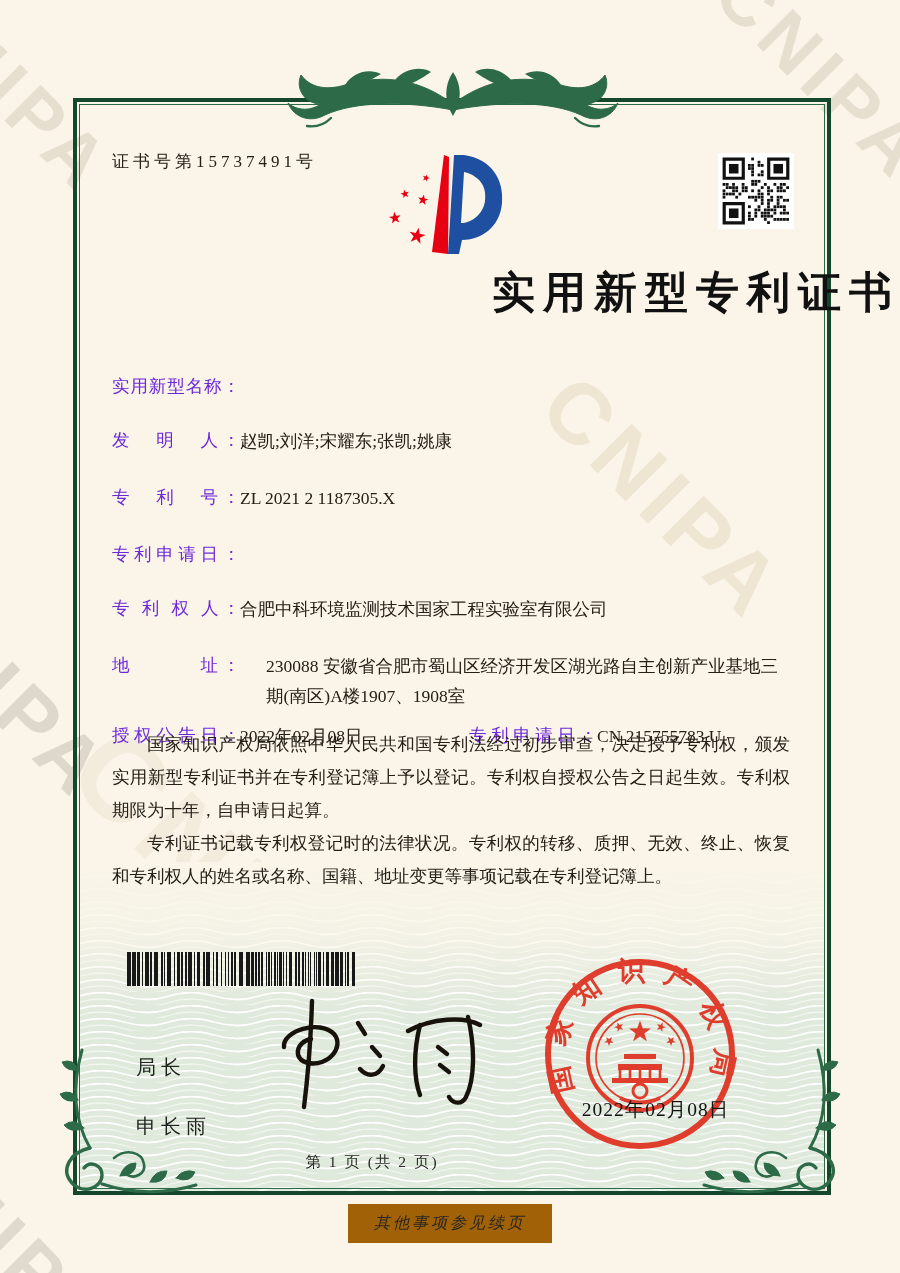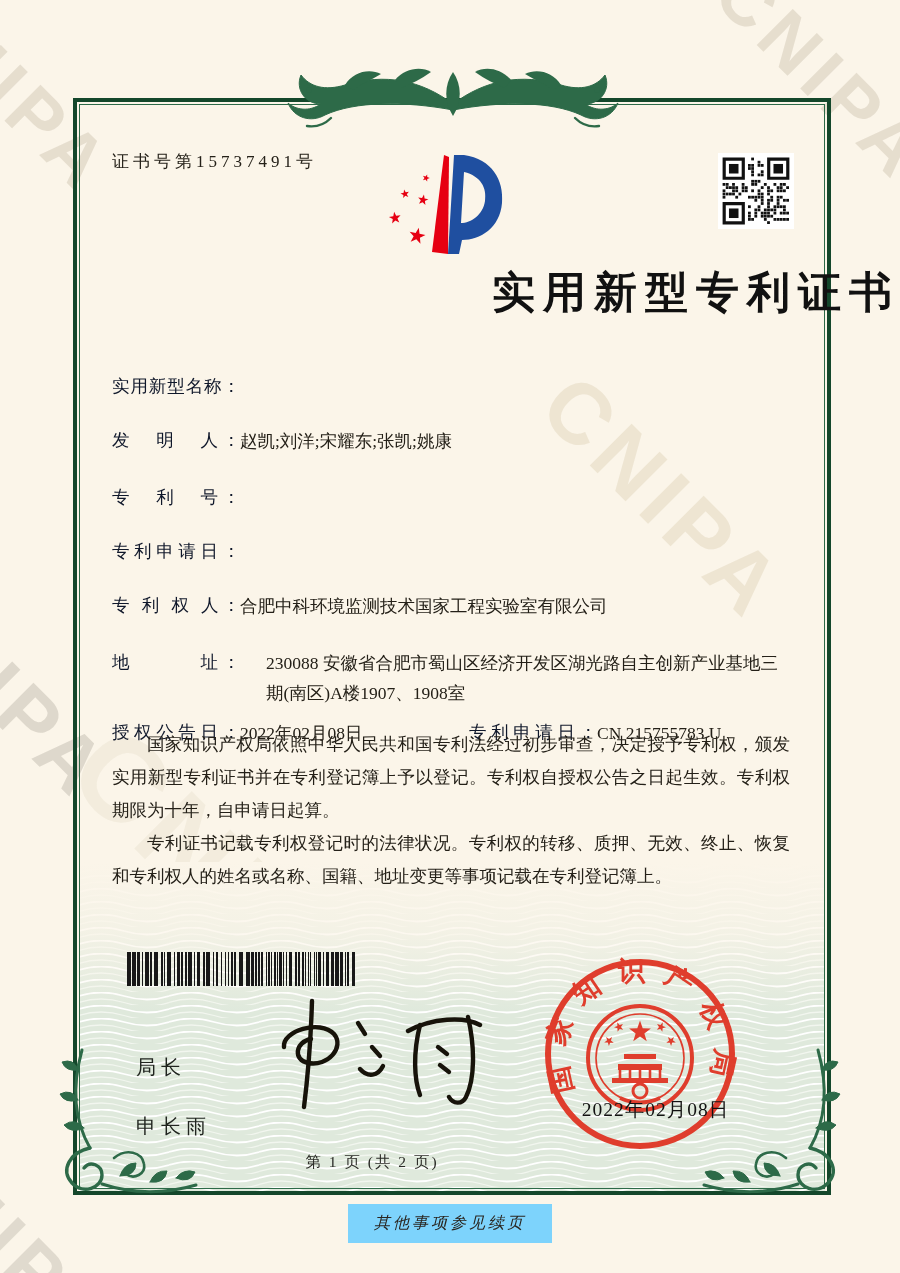--- a/index.html
+++ b/index.html
@@ -43,7 +43,7 @@
   .f-row{display:flex;line-height:25px;margin-bottom:29px;align-items:flex-start;}
   .f-label{
     display:inline-block;width:128px;flex:0 0 128px;
-    text-align:justify;text-align-last:justify;color:#0f172a;
+    text-align:justify;text-align-last:justify;color:#6d28d9;
   }
   .f-value{flex:1;color:#242018;line-height:30px;margin-top:-2px;}
   .f-value-fixed{flex:0 0 229px;}

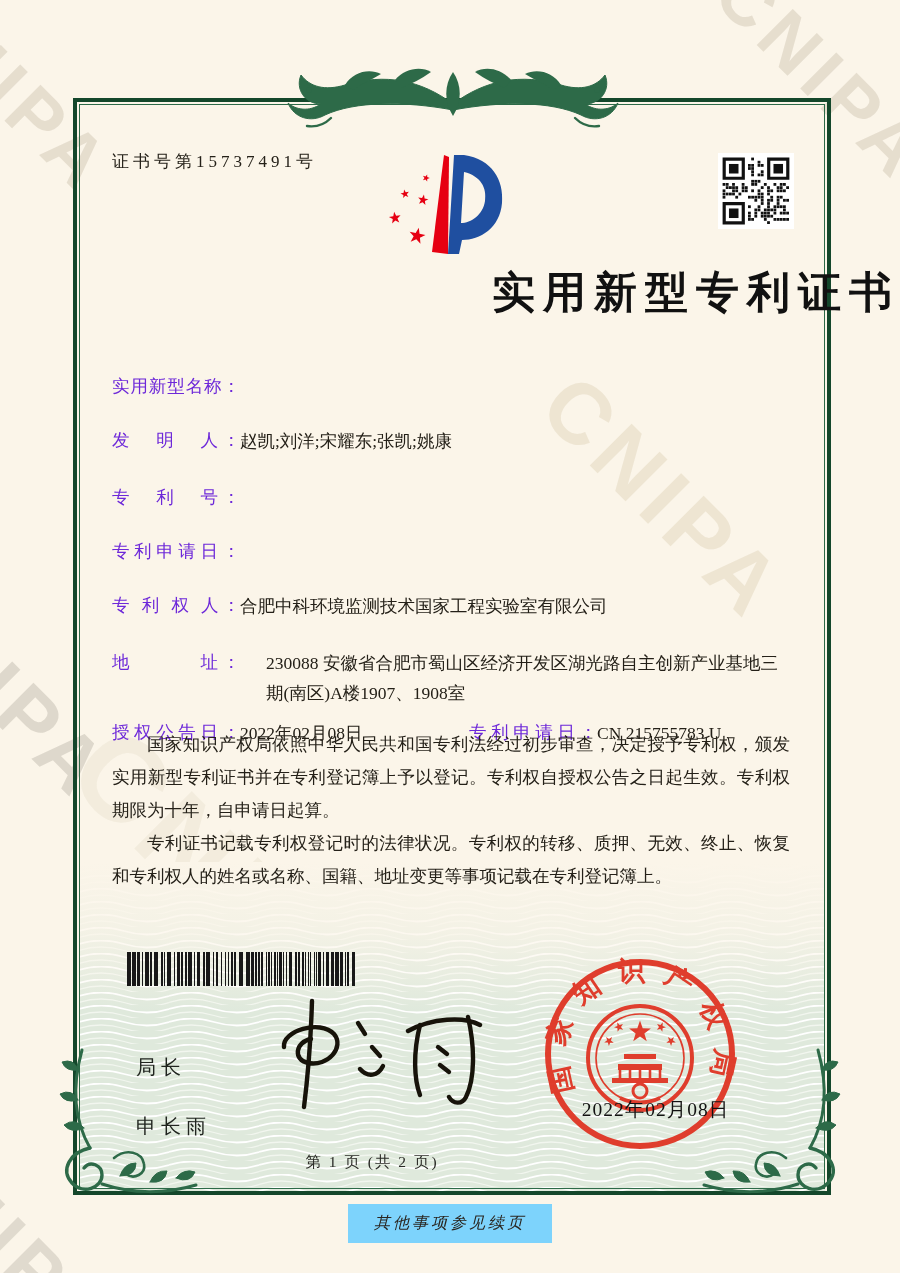--- a/index.html
+++ b/index.html
@@ -295,6 +295,7 @@
   </div>
   <div class="f-row">
     <span class="f-label">专　利　号：</span>
+    <span class="f-value">ZL 2021 2 1187305.X</span>
   </div>
   <div class="f-row">
     <span class="f-label">专利申请日：</span>

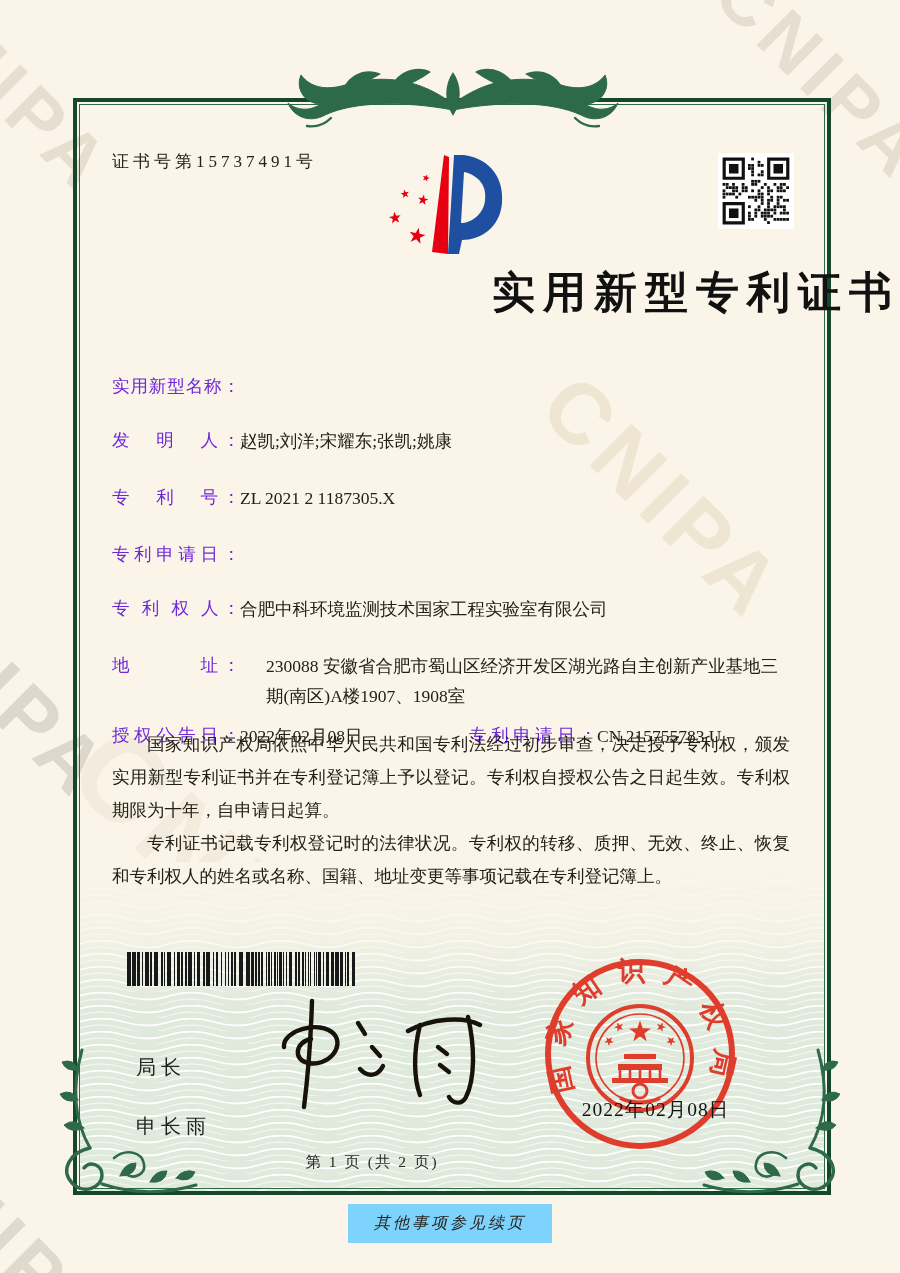--- a/index.html
+++ b/index.html
@@ -64,7 +64,7 @@
   .page-info{position:absolute;left:0;top:1152px;width:744px;text-align:center;font-size:15.5px;letter-spacing:2px;color:#2a2a26;}
   .footer-note-wrap{position:absolute;left:0;top:1204px;width:900px;text-align:center;}
   .footer-note{
-    display:inline-block;background:#7dd3fc;padding:9px 26px;
+    display:inline-block;background:#a16207;padding:9px 26px;
     font-size:16px;letter-spacing:3px;color:#2a2620;font-style:italic;
   }
   .ornament{position:absolute;z-index:4;}

